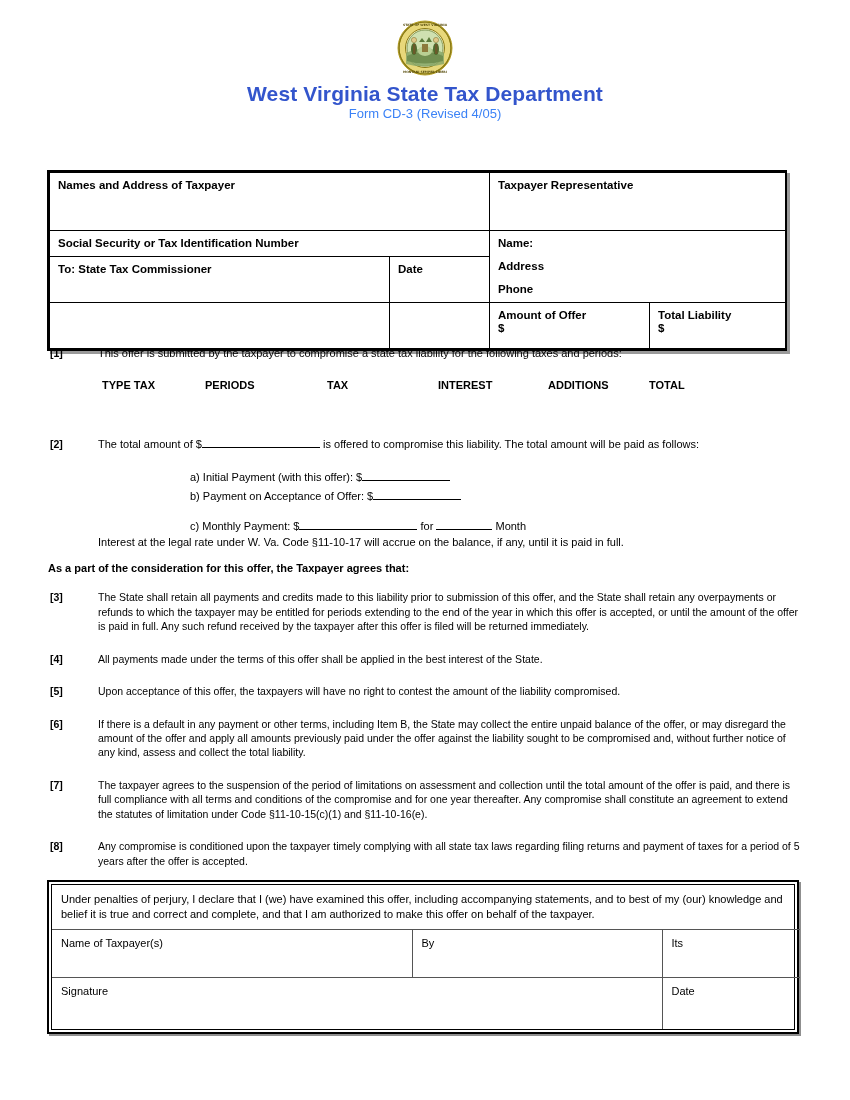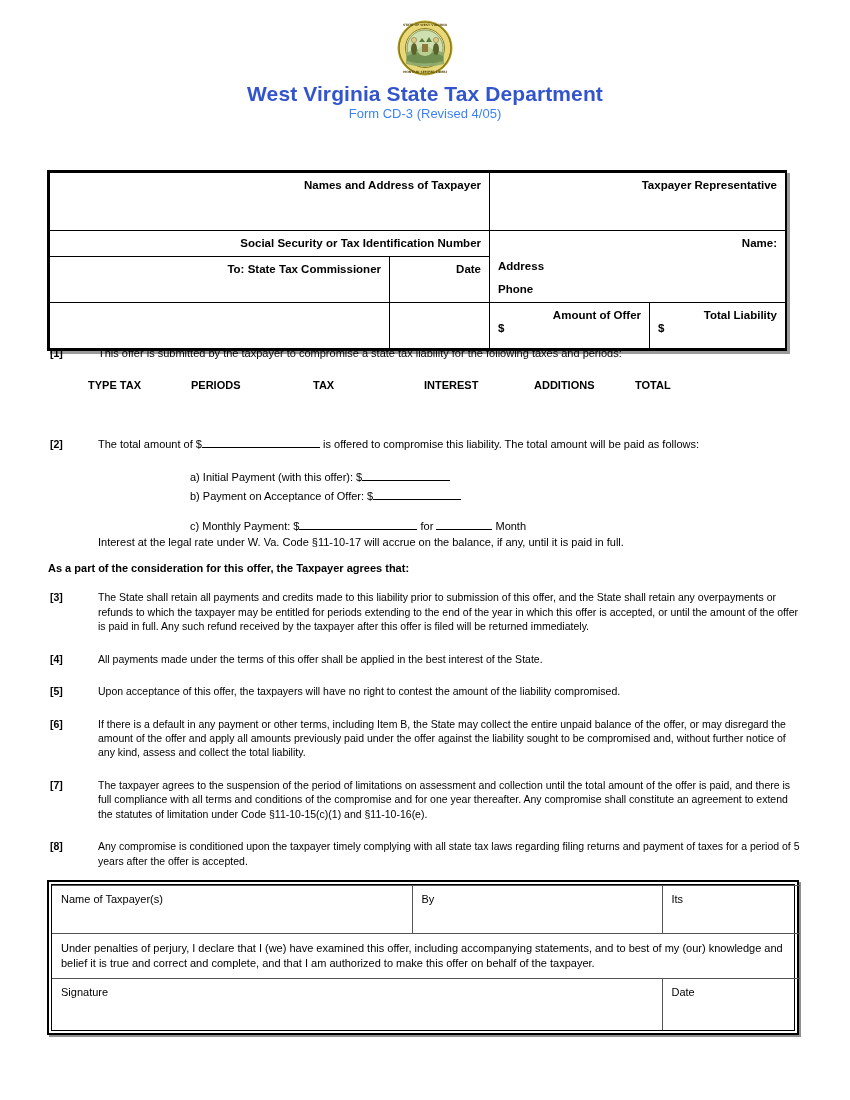--- a/index.html
+++ b/index.html
@@ -89,7 +89,7 @@
   td.noborder-t { border-top: none; }
   td.noborder-b { border-bottom: none; }
 
-  .cell-label { display: block; text-align: right; }
+  .cell-label { display: block; }
   .cell-sub { display: block; margin-top: 11px; }
   .cell-dollar { display: block; margin-top: 1px; }
 

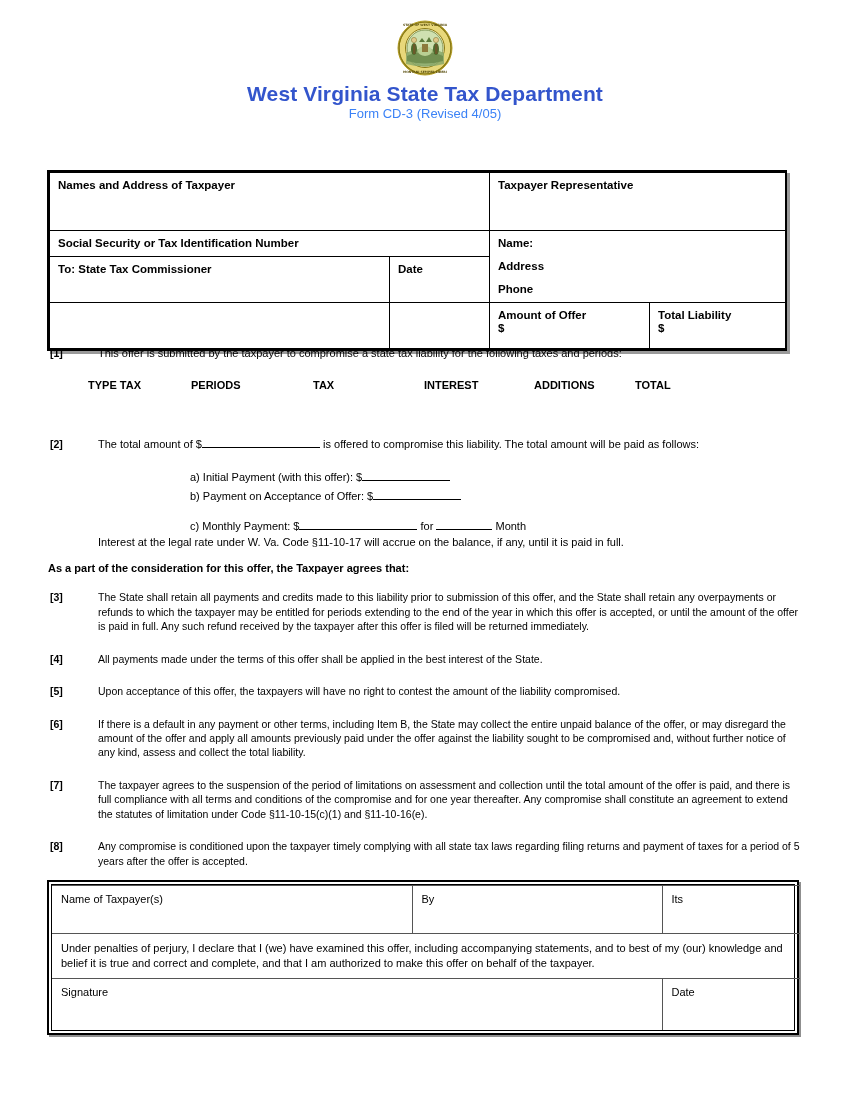--- a/index.html
+++ b/index.html
@@ -129,6 +129,7 @@
     margin-top: 18px;
     font-size: 11px;
     font-weight: bold;
+    margin-left: 14px;
   }
   .row-headers span { display: inline-block; }
   .hc0 { width: 103px; }

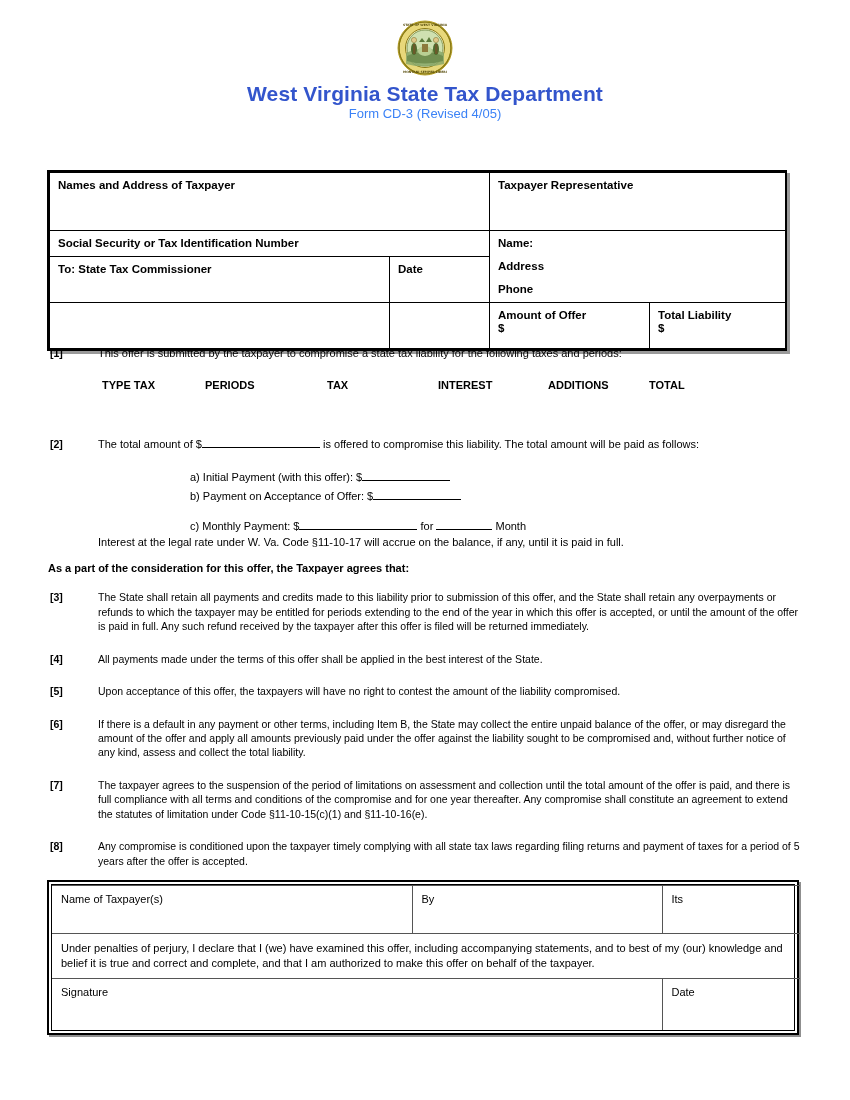--- a/index.html
+++ b/index.html
@@ -386,6 +386,11 @@
           </colgroup>
           <tbody>
               <tr>
+            <td class="edge-t edge-l edge-r" colspan="3" style="height:40px">
+              <div class="perjury">Under penalties of perjury, I declare that I (we) have examined this offer, including accompanying statements, and to best of my (our) knowledge and belief it is true and correct and complete, and that I am authorized to make this offer on behalf of the taxpayer.</div>
+            </td>
+          </tr>
+          <tr>
             <td class="edge-l" style="height:48px">
               <span>Name of Taxpayer(s)</span>
             </td>
@@ -394,11 +399,6 @@
             </td>
             <td class="edge-r" style="height:48px">
               <span>Its</span>
-            </td>
-          </tr>
-          <tr>
-            <td class="edge-t edge-l edge-r" colspan="3" style="height:40px">
-              <div class="perjury">Under penalties of perjury, I declare that I (we) have examined this offer, including accompanying statements, and to best of my (our) knowledge and belief it is true and correct and complete, and that I am authorized to make this offer on behalf of the taxpayer.</div>
             </td>
           </tr>
           <tr>

